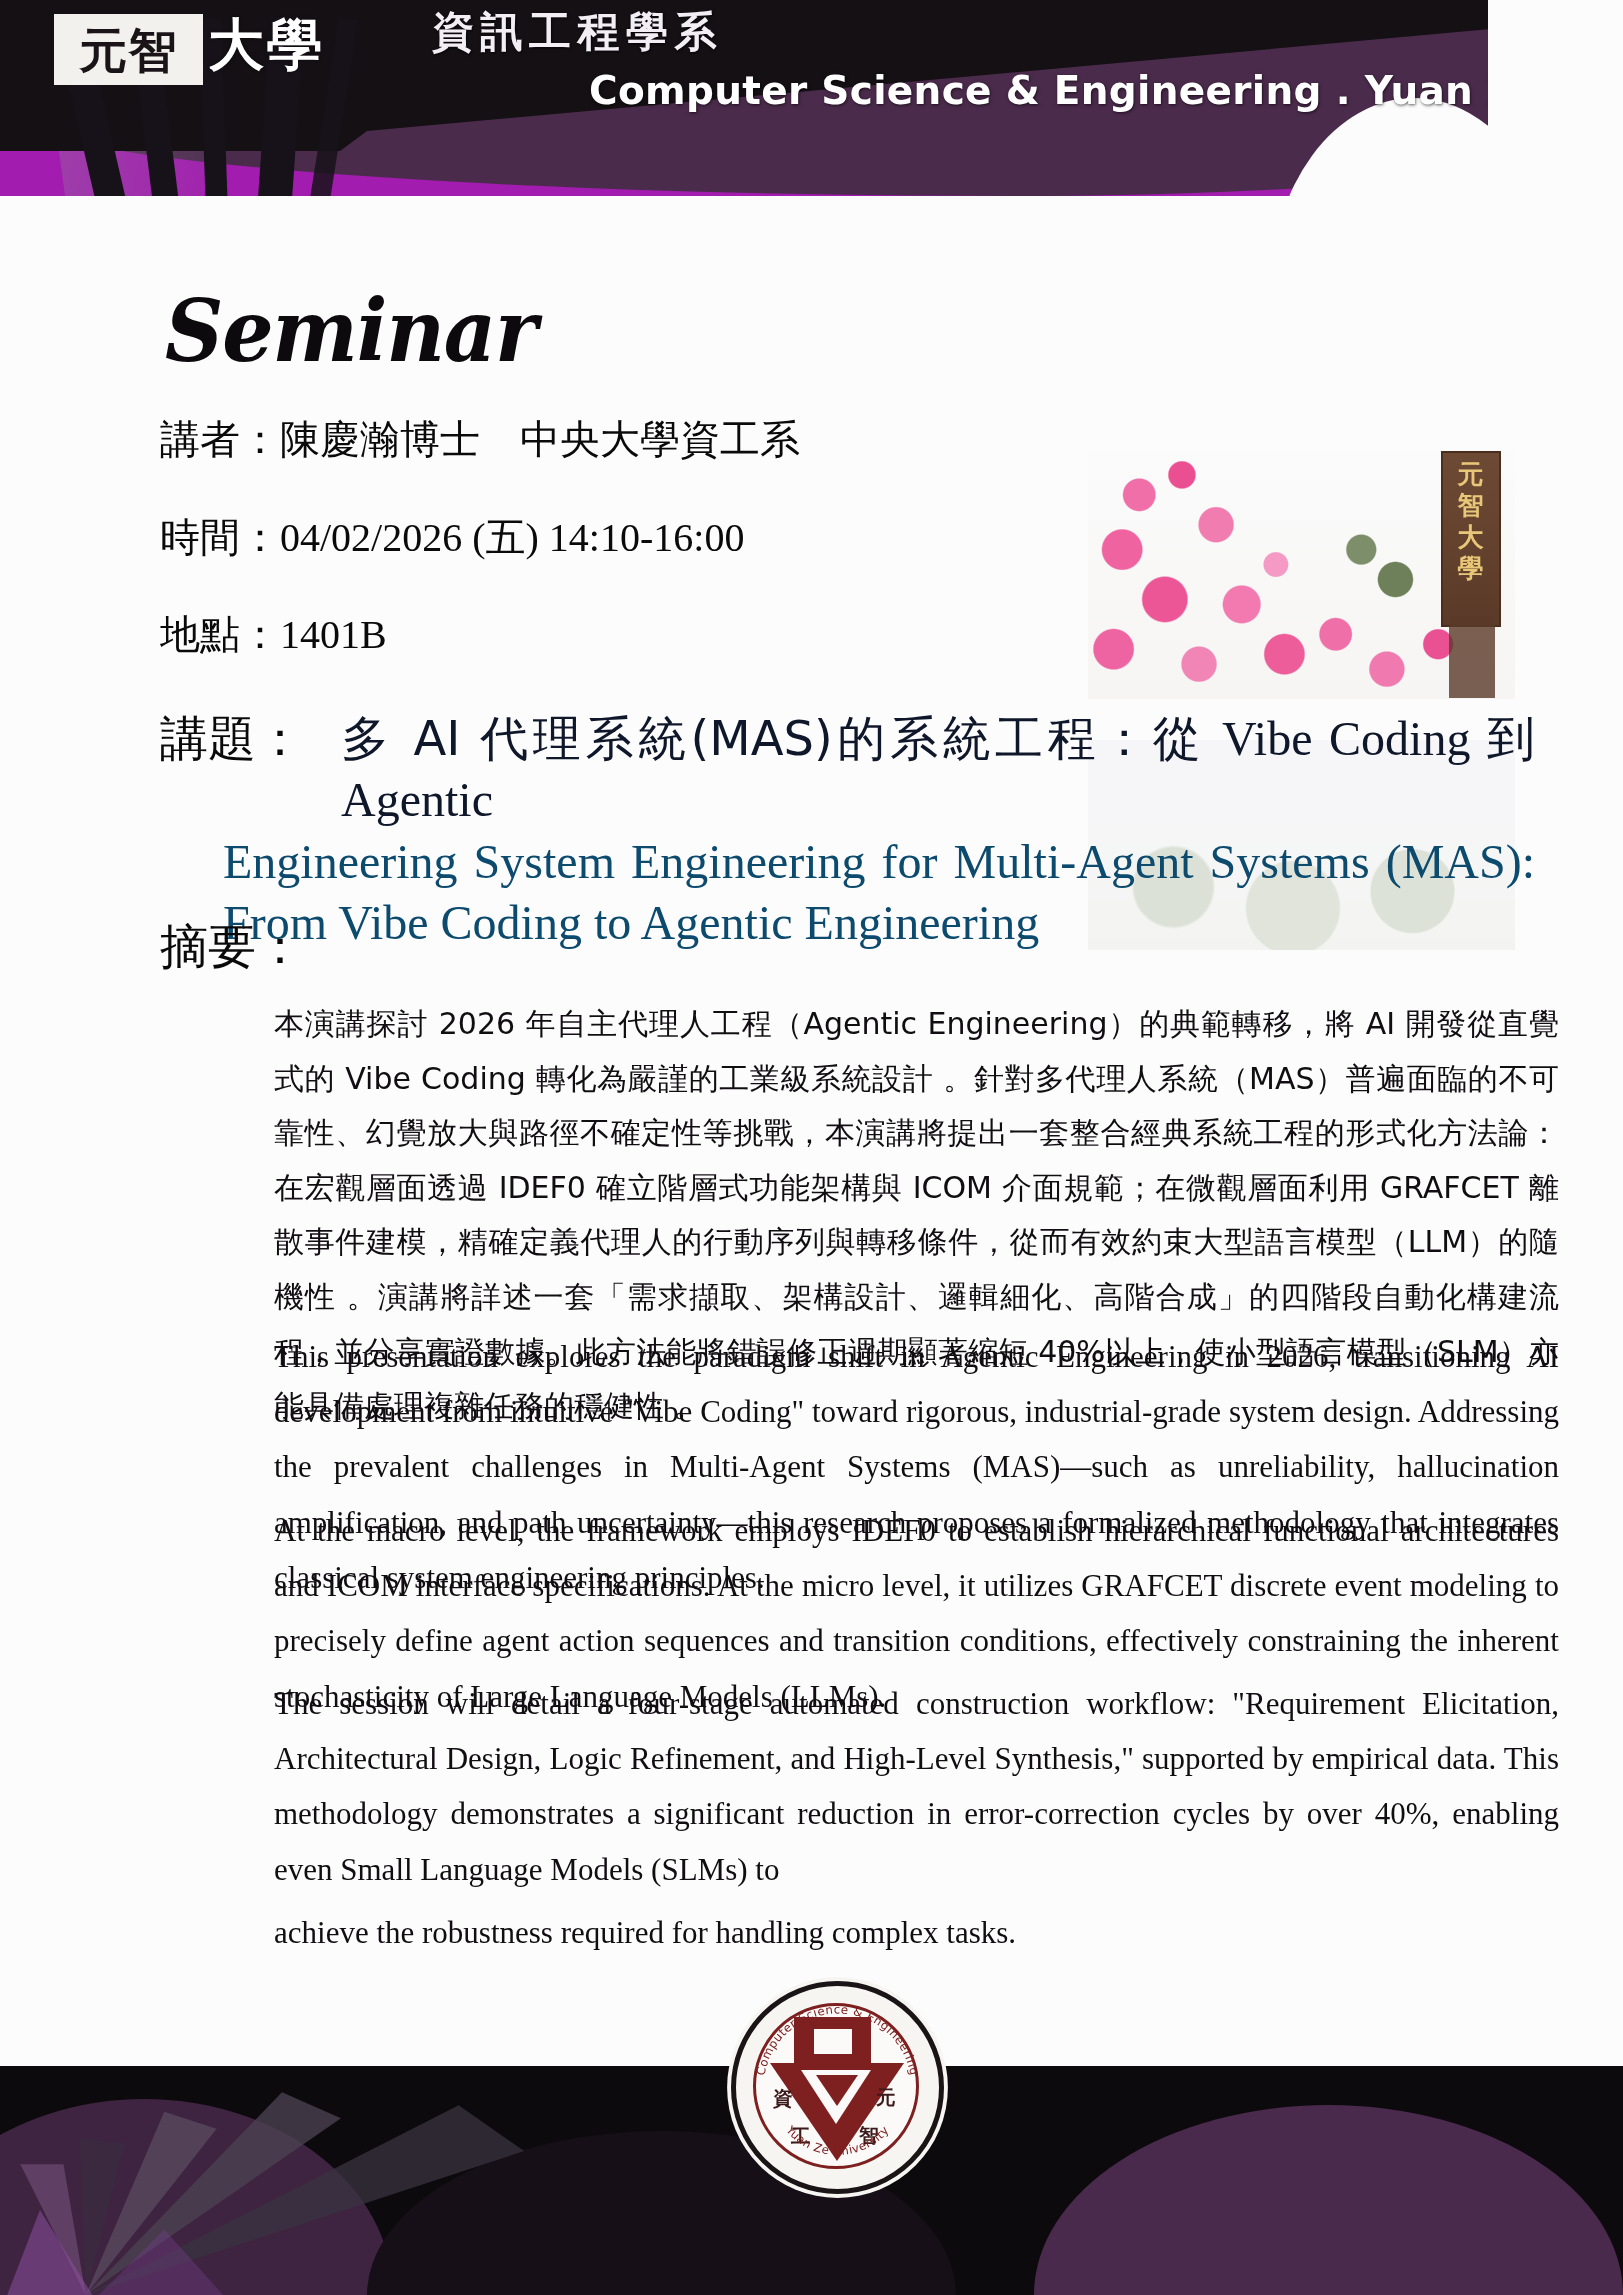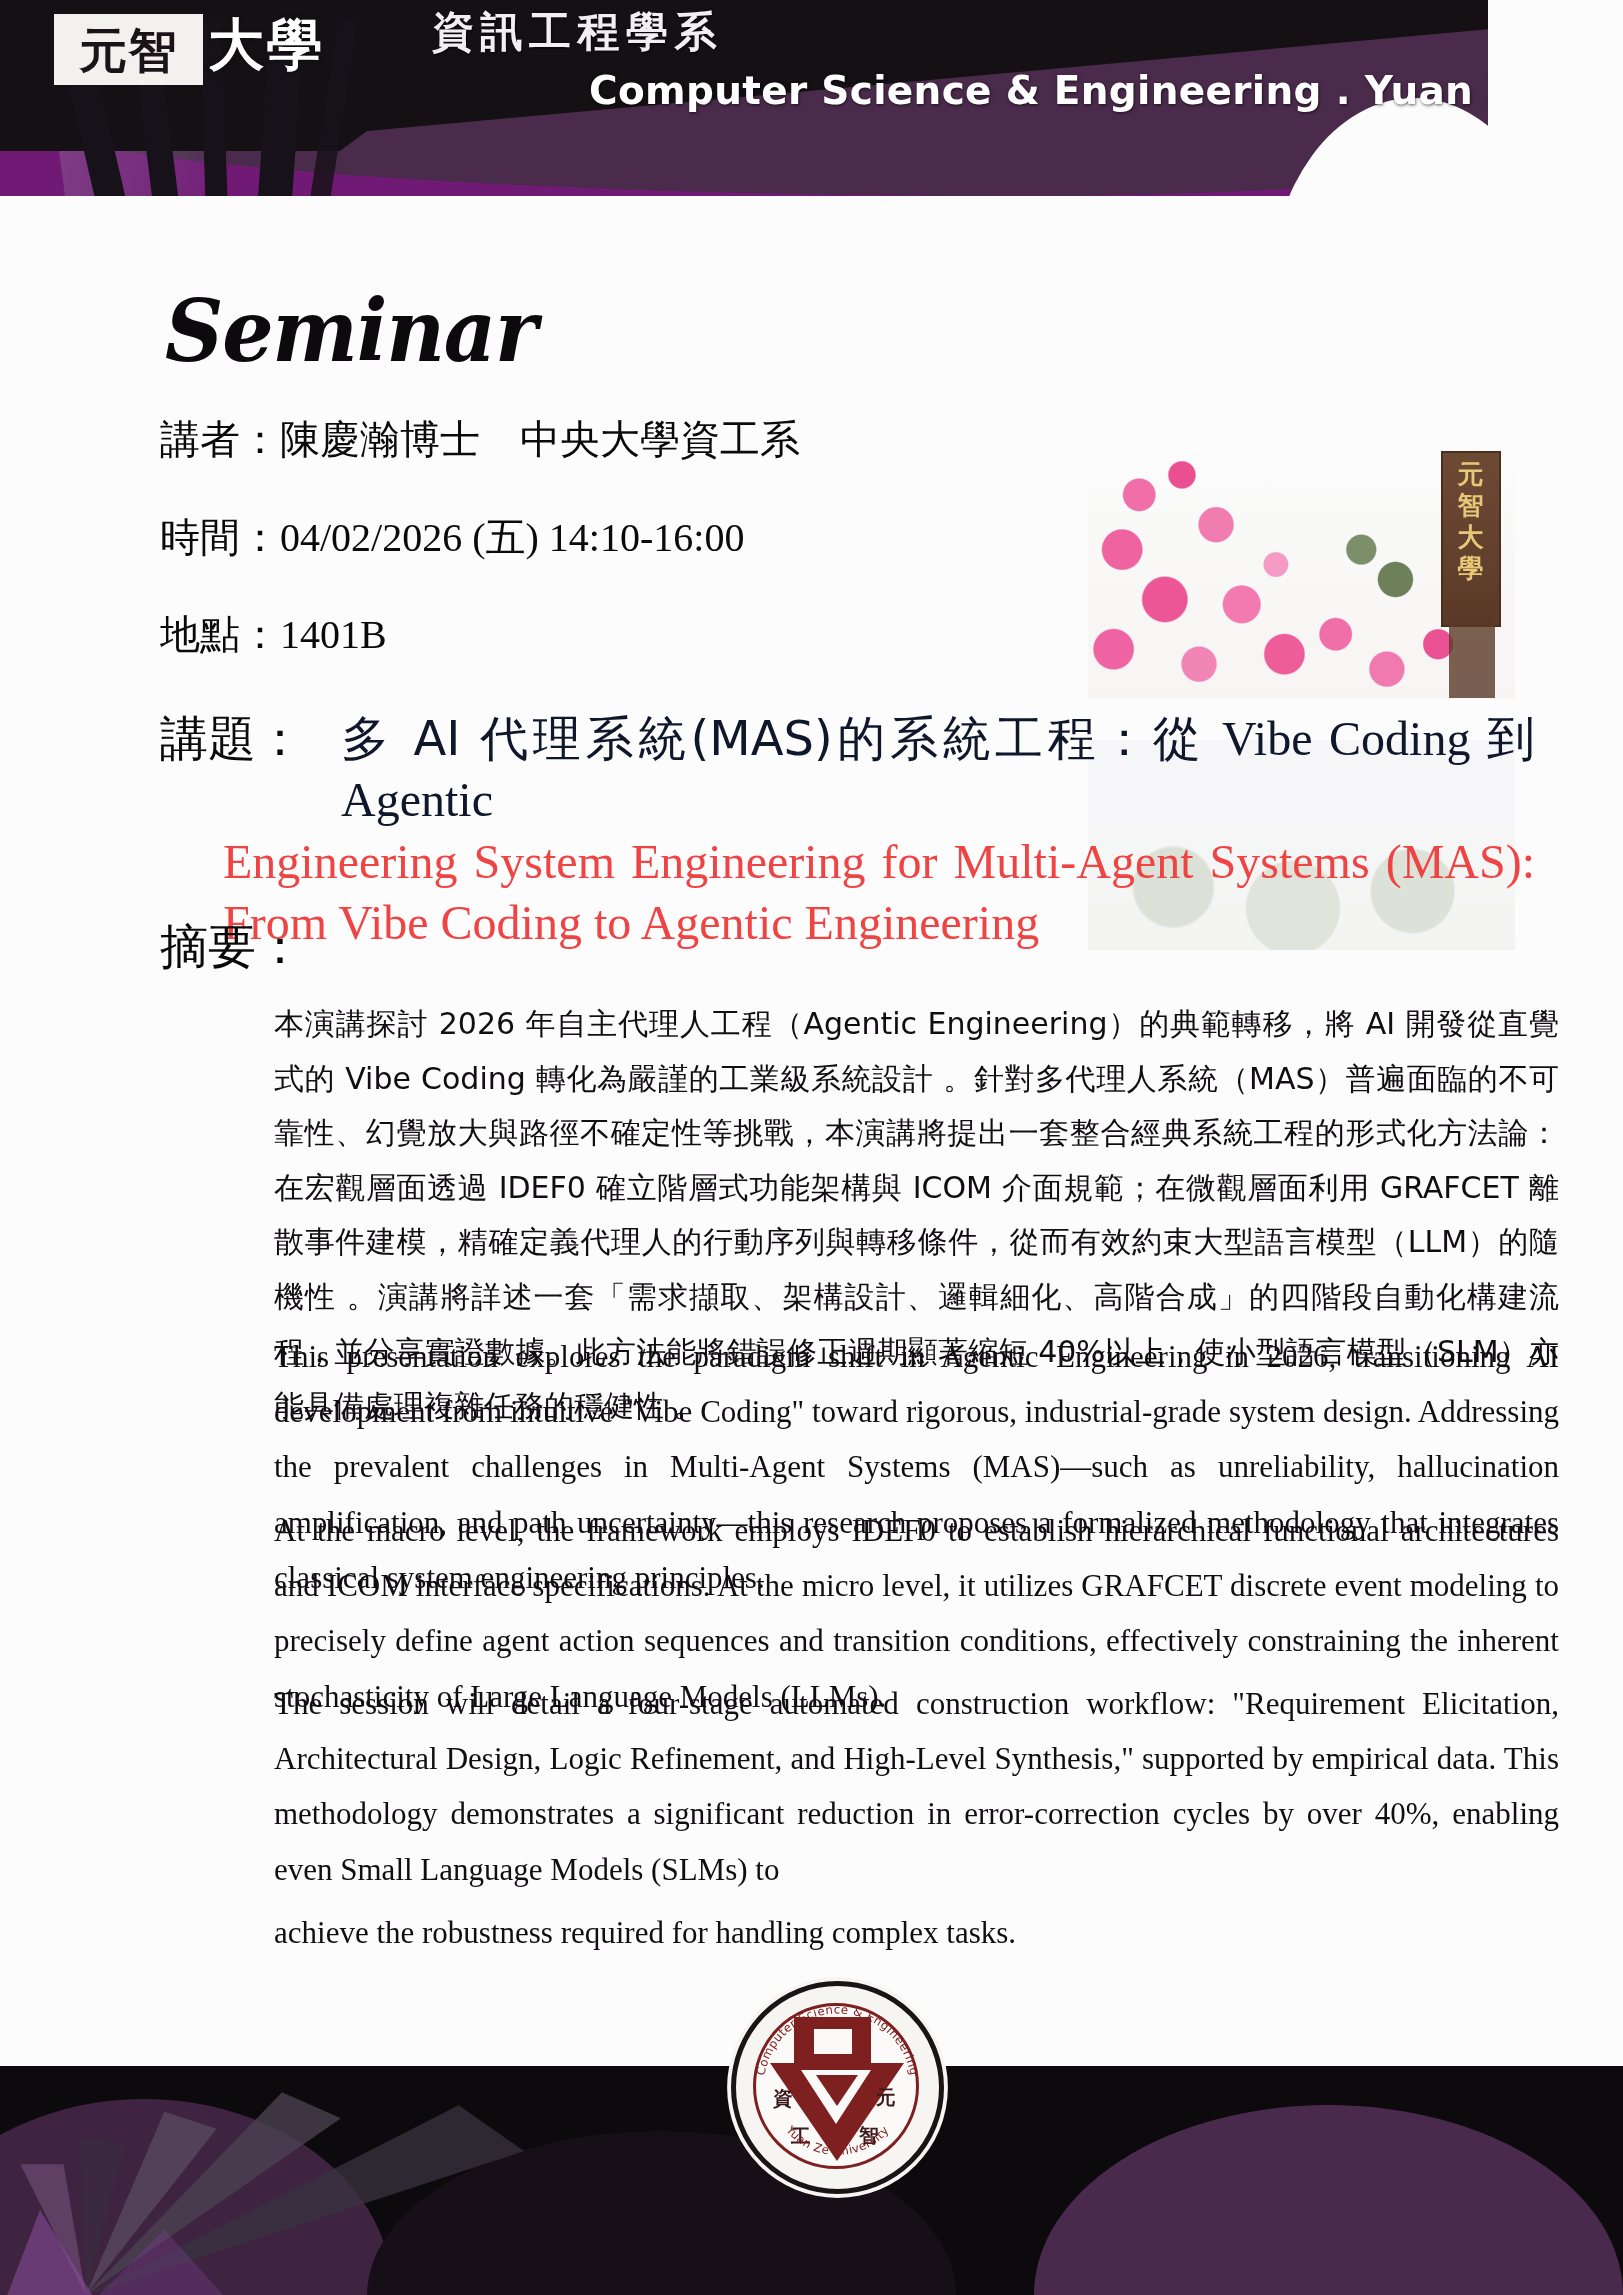--- a/index.html
+++ b/index.html
@@ -13,7 +13,7 @@
   .page{position:relative;width:1624px;height:2295px;background:#fdfcfd;overflow:hidden;}
 
   
-  .header{position:absolute;left:0;top:0;width:1488px;height:196px;overflow:hidden;background:#701a75;}
+  .header{position:absolute;left:0;top:0;width:1488px;height:196px;overflow:hidden;background:#a21caf;}
   .hdr-purple{
     position:absolute;left:0;top:0;width:1624px;height:196px;
     background:#4b2b4c;

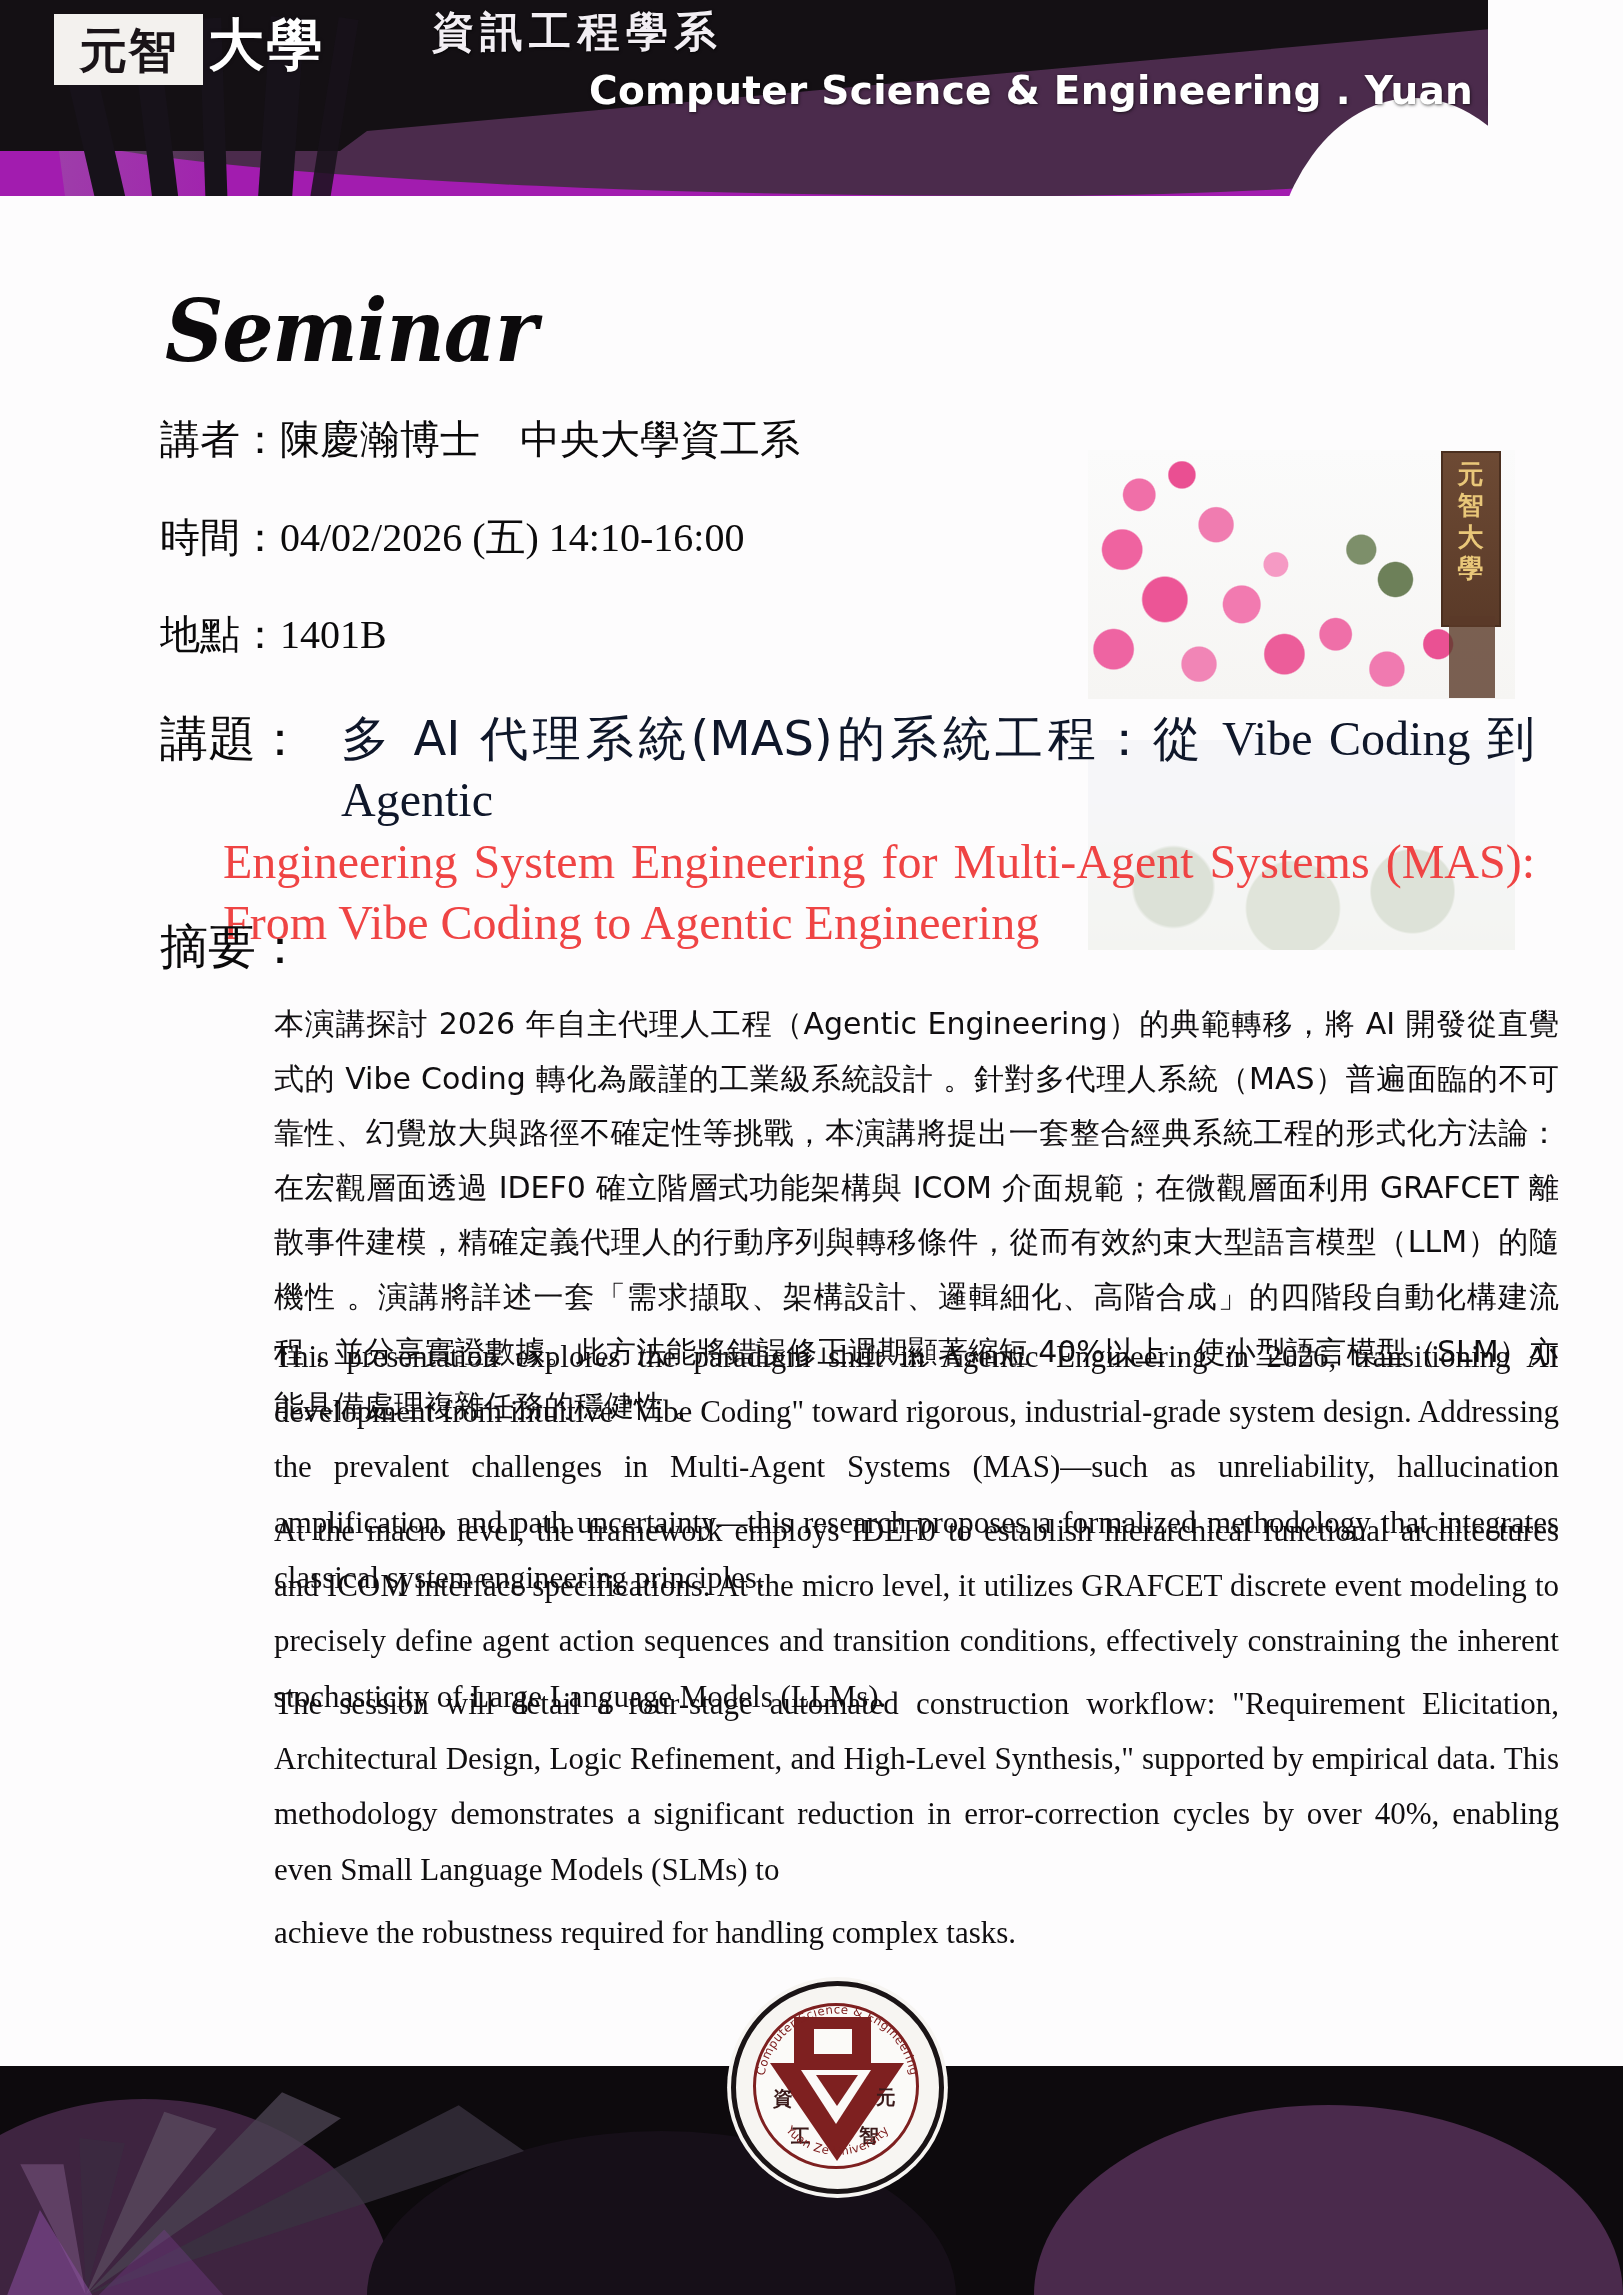--- a/index.html
+++ b/index.html
@@ -141,7 +141,7 @@
   .topic-l2,.topic-l3{
     margin-left:63px;
     font-family:"Liberation Serif", serif;
-    font-size:48px;color:#ef4444;line-height:1.28;
+    font-size:48px;color:#0c4a6e;line-height:1.28;
     width:1312px;
   }
   .topic-l2{text-align:justify;text-align-last:justify;}

